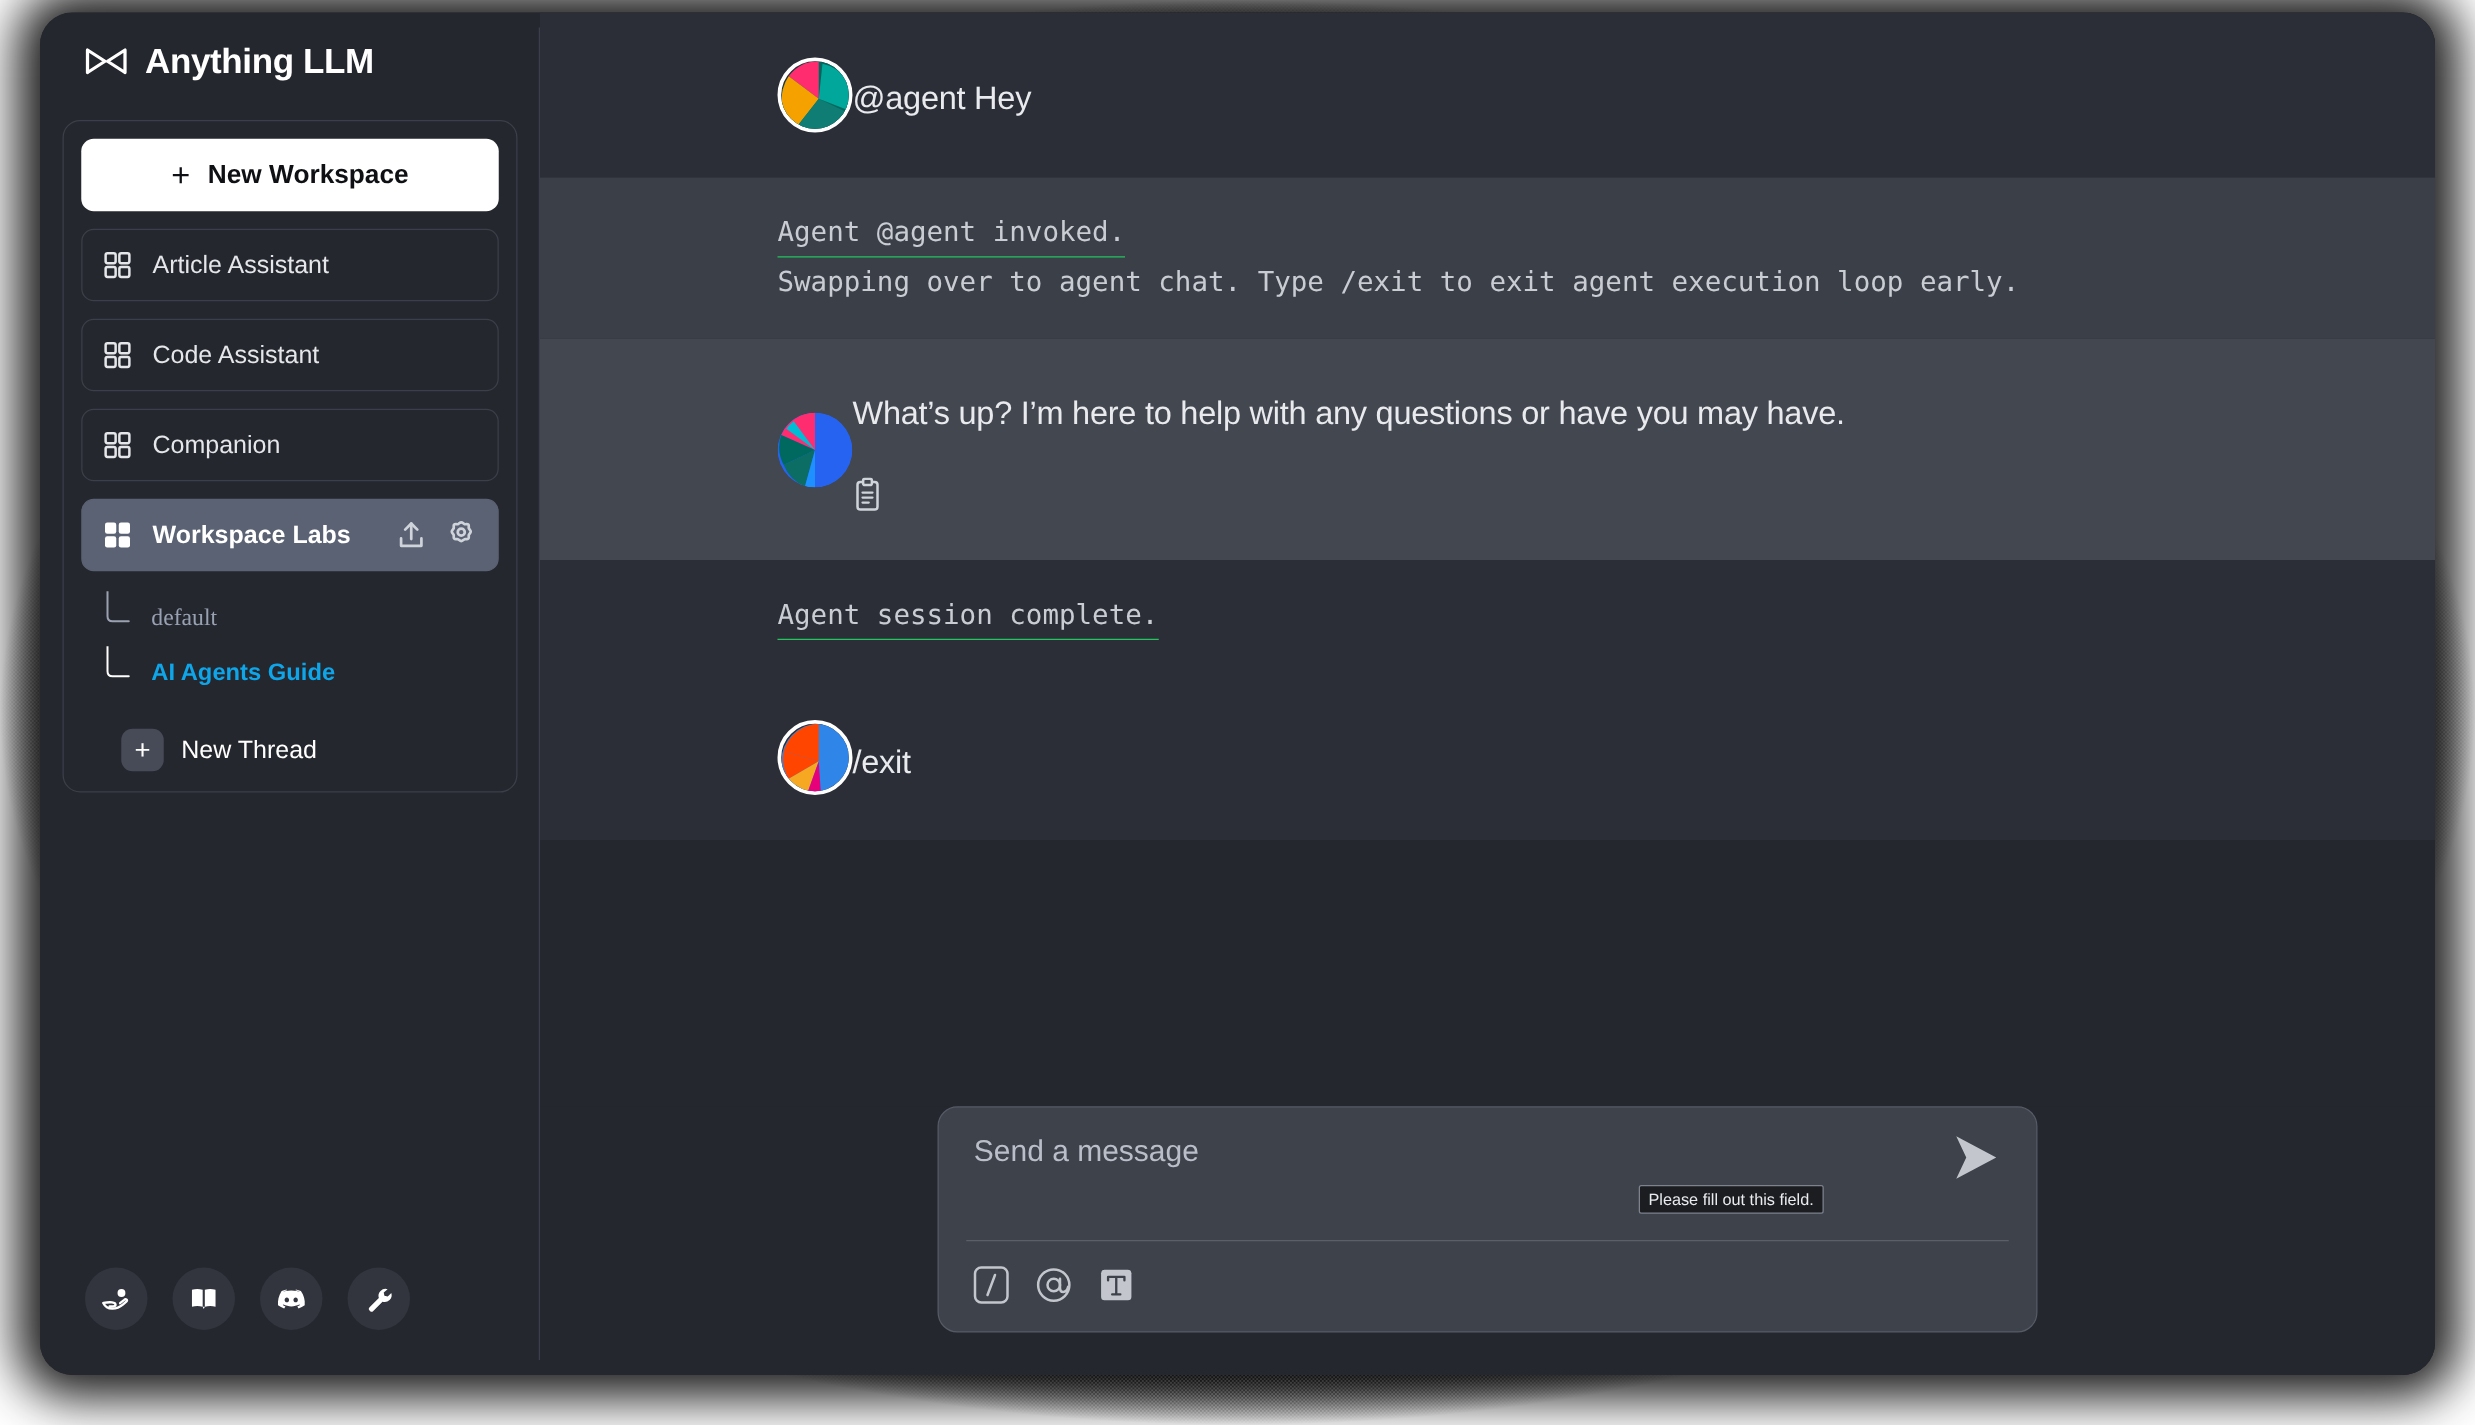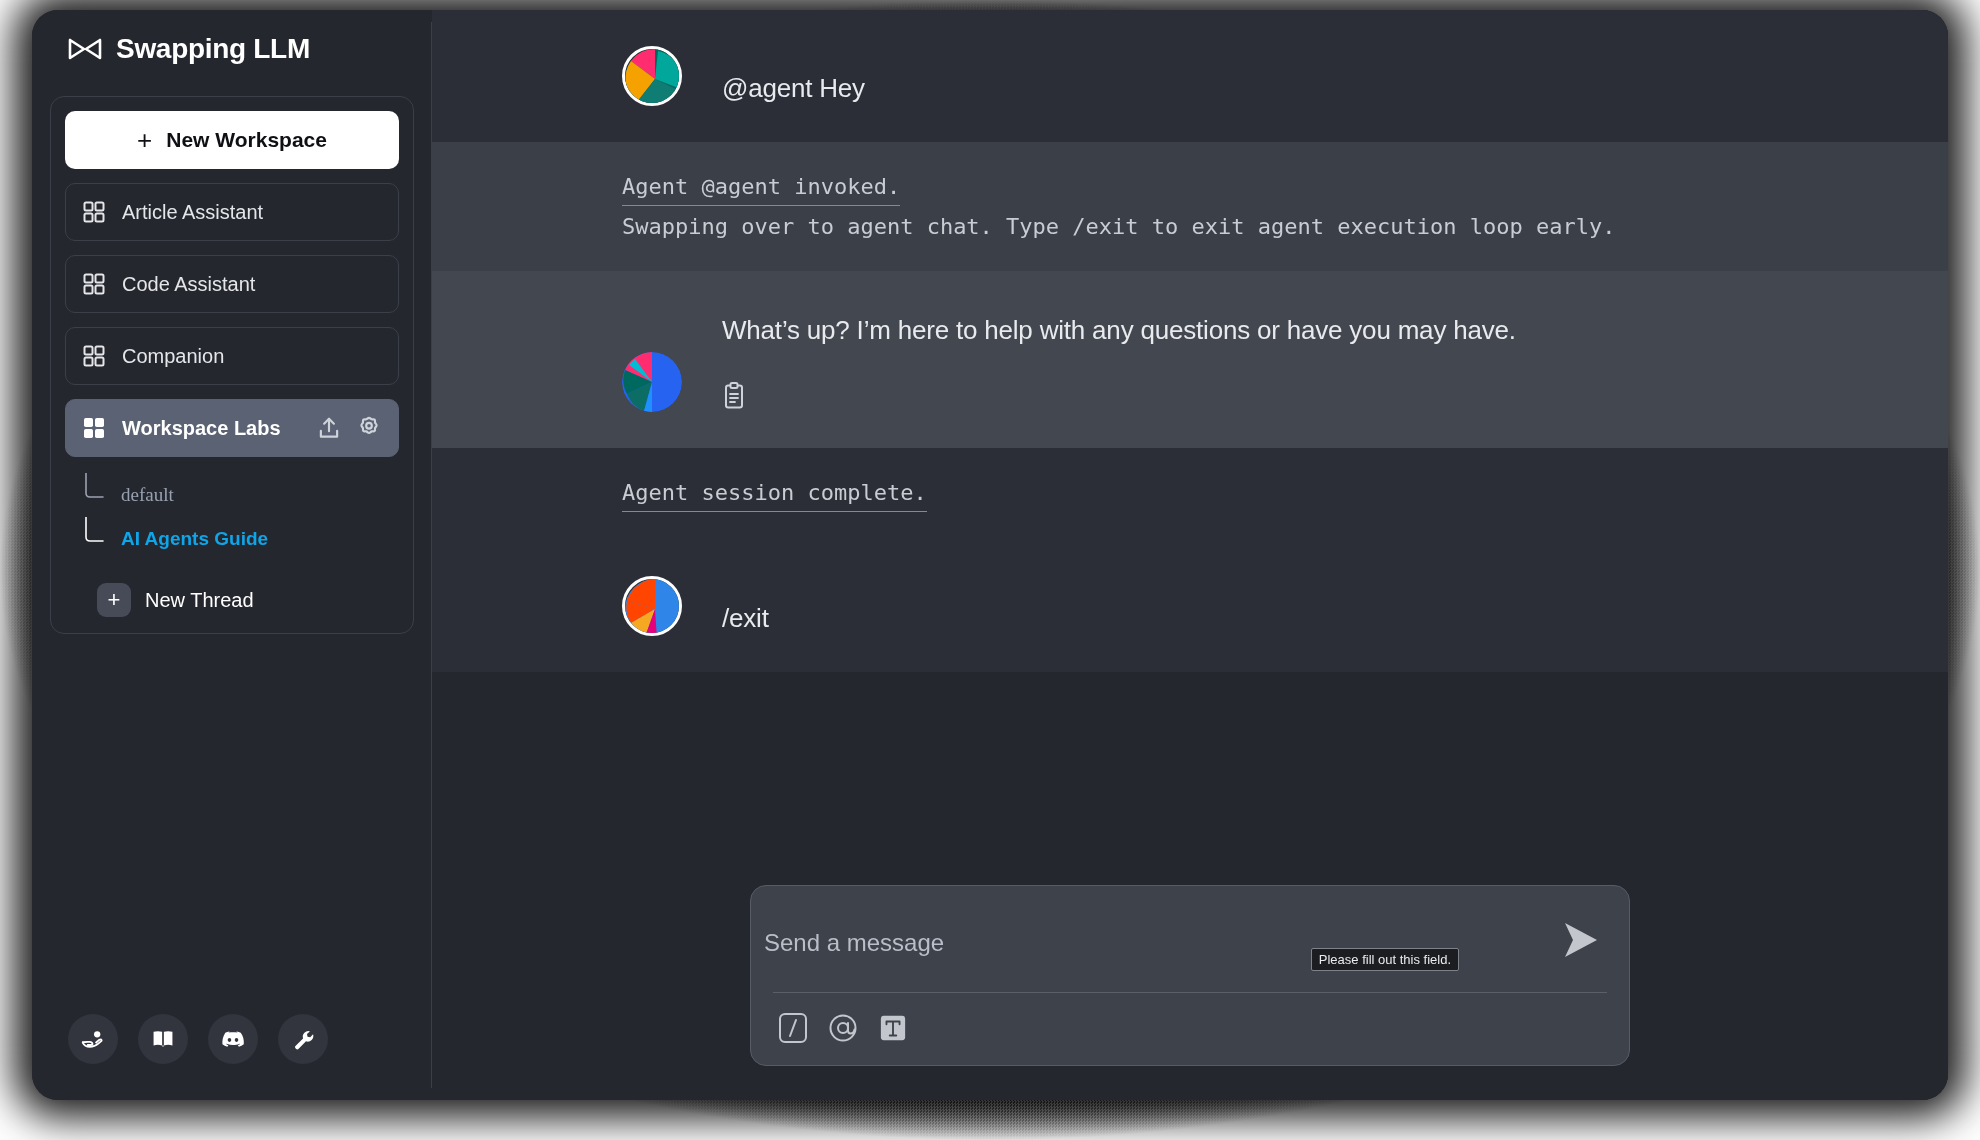--- a/index.html
+++ b/index.html
@@ -302,7 +302,7 @@
             <path d="M32 3 V21 M32 3 L18 12 L32 21" stroke="#fff" stroke-width="2.6" stroke-linejoin="round" stroke-linecap="round"></path>
           </svg>
         </span>
-        <span class="brand-name">Swapping LLM</span>
+        <span class="brand-name">Anything LLM</span>
       </div>
 
       <div class="sidebar-card">

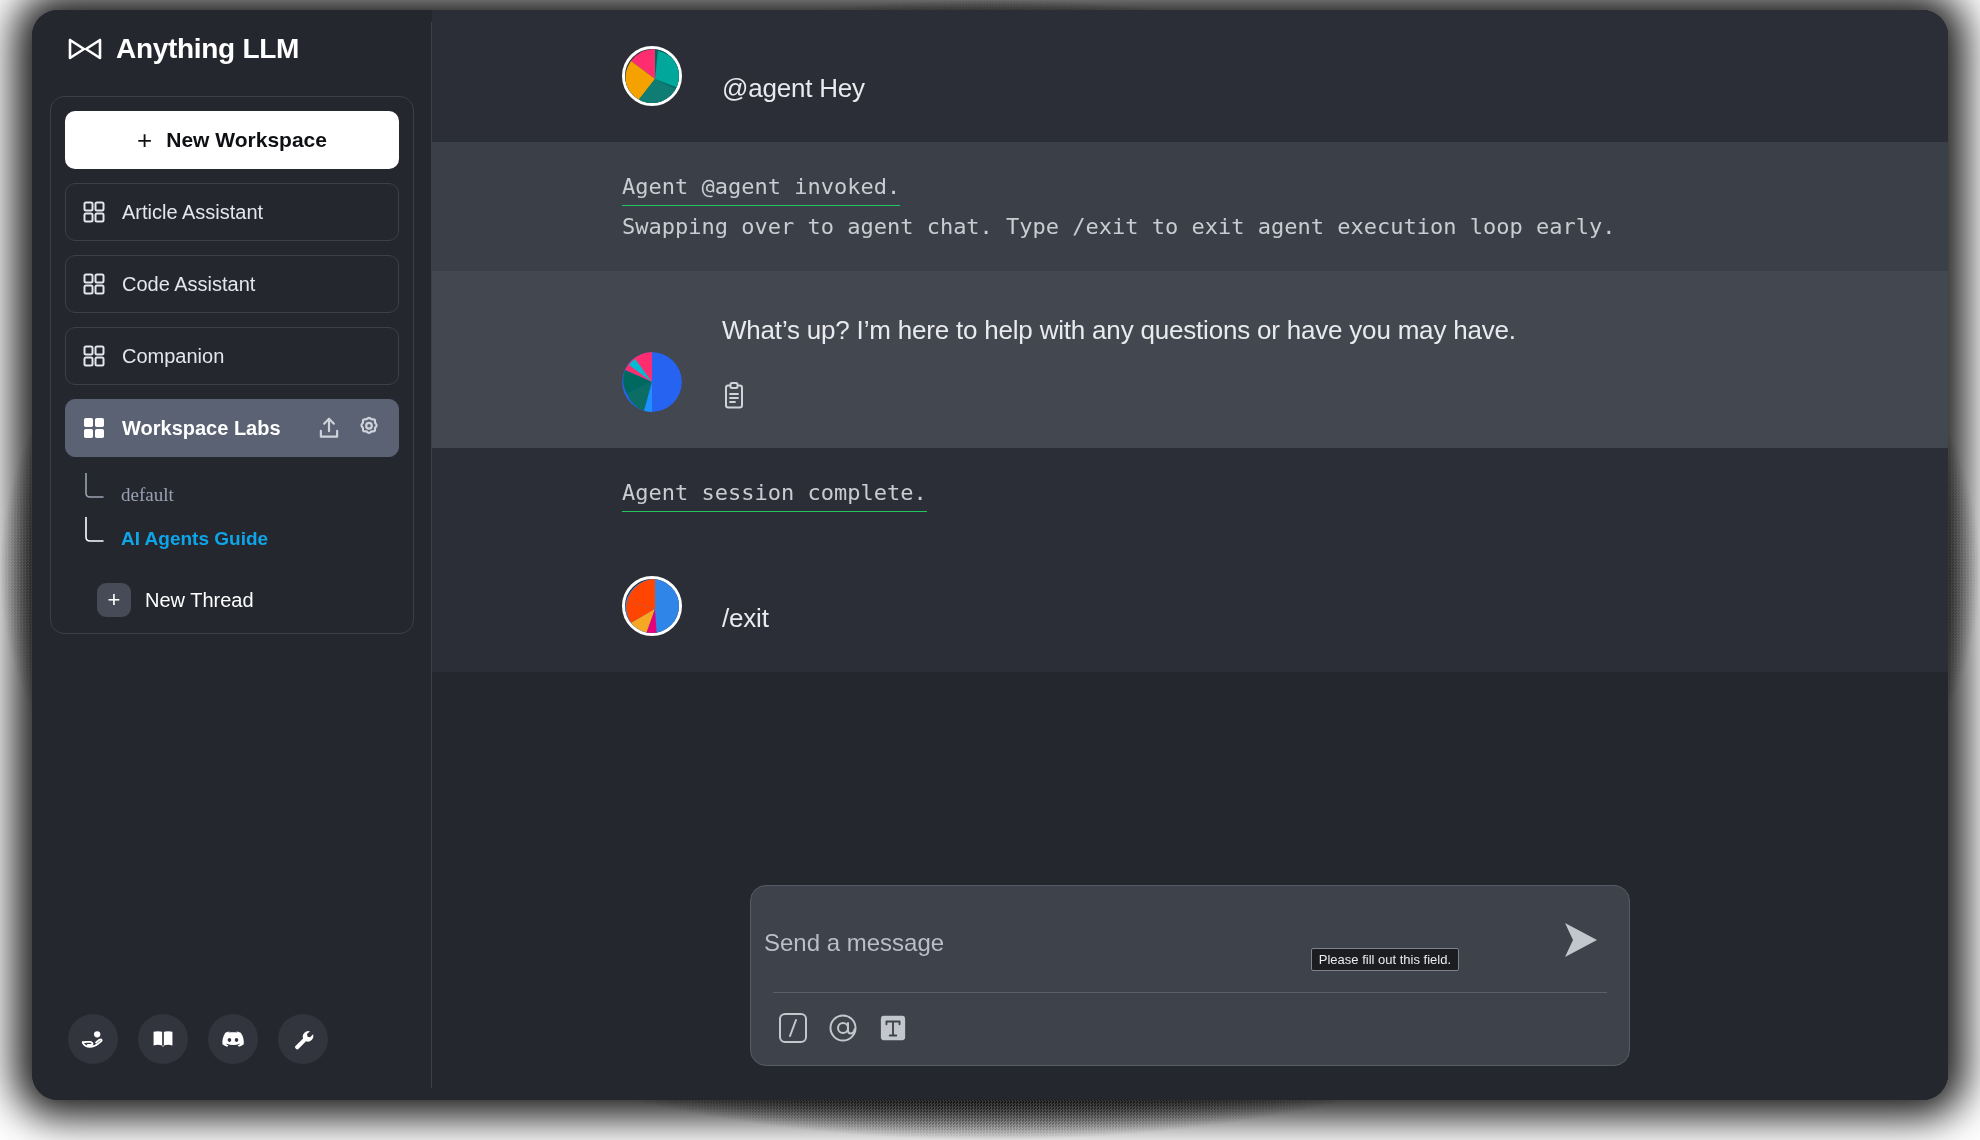--- a/index.html
+++ b/index.html
@@ -186,7 +186,7 @@
   .msg-inner {
     width: 100%;
     padding: 36px 35px 36px 190px;
-    display: flex; align-items: flex-end; gap: 40px;
+    display: flex; align-items: center; 
   }
   .msg-row.user { background: #2c2e37; }
   .msg-row.assistant { background: #43474f; }

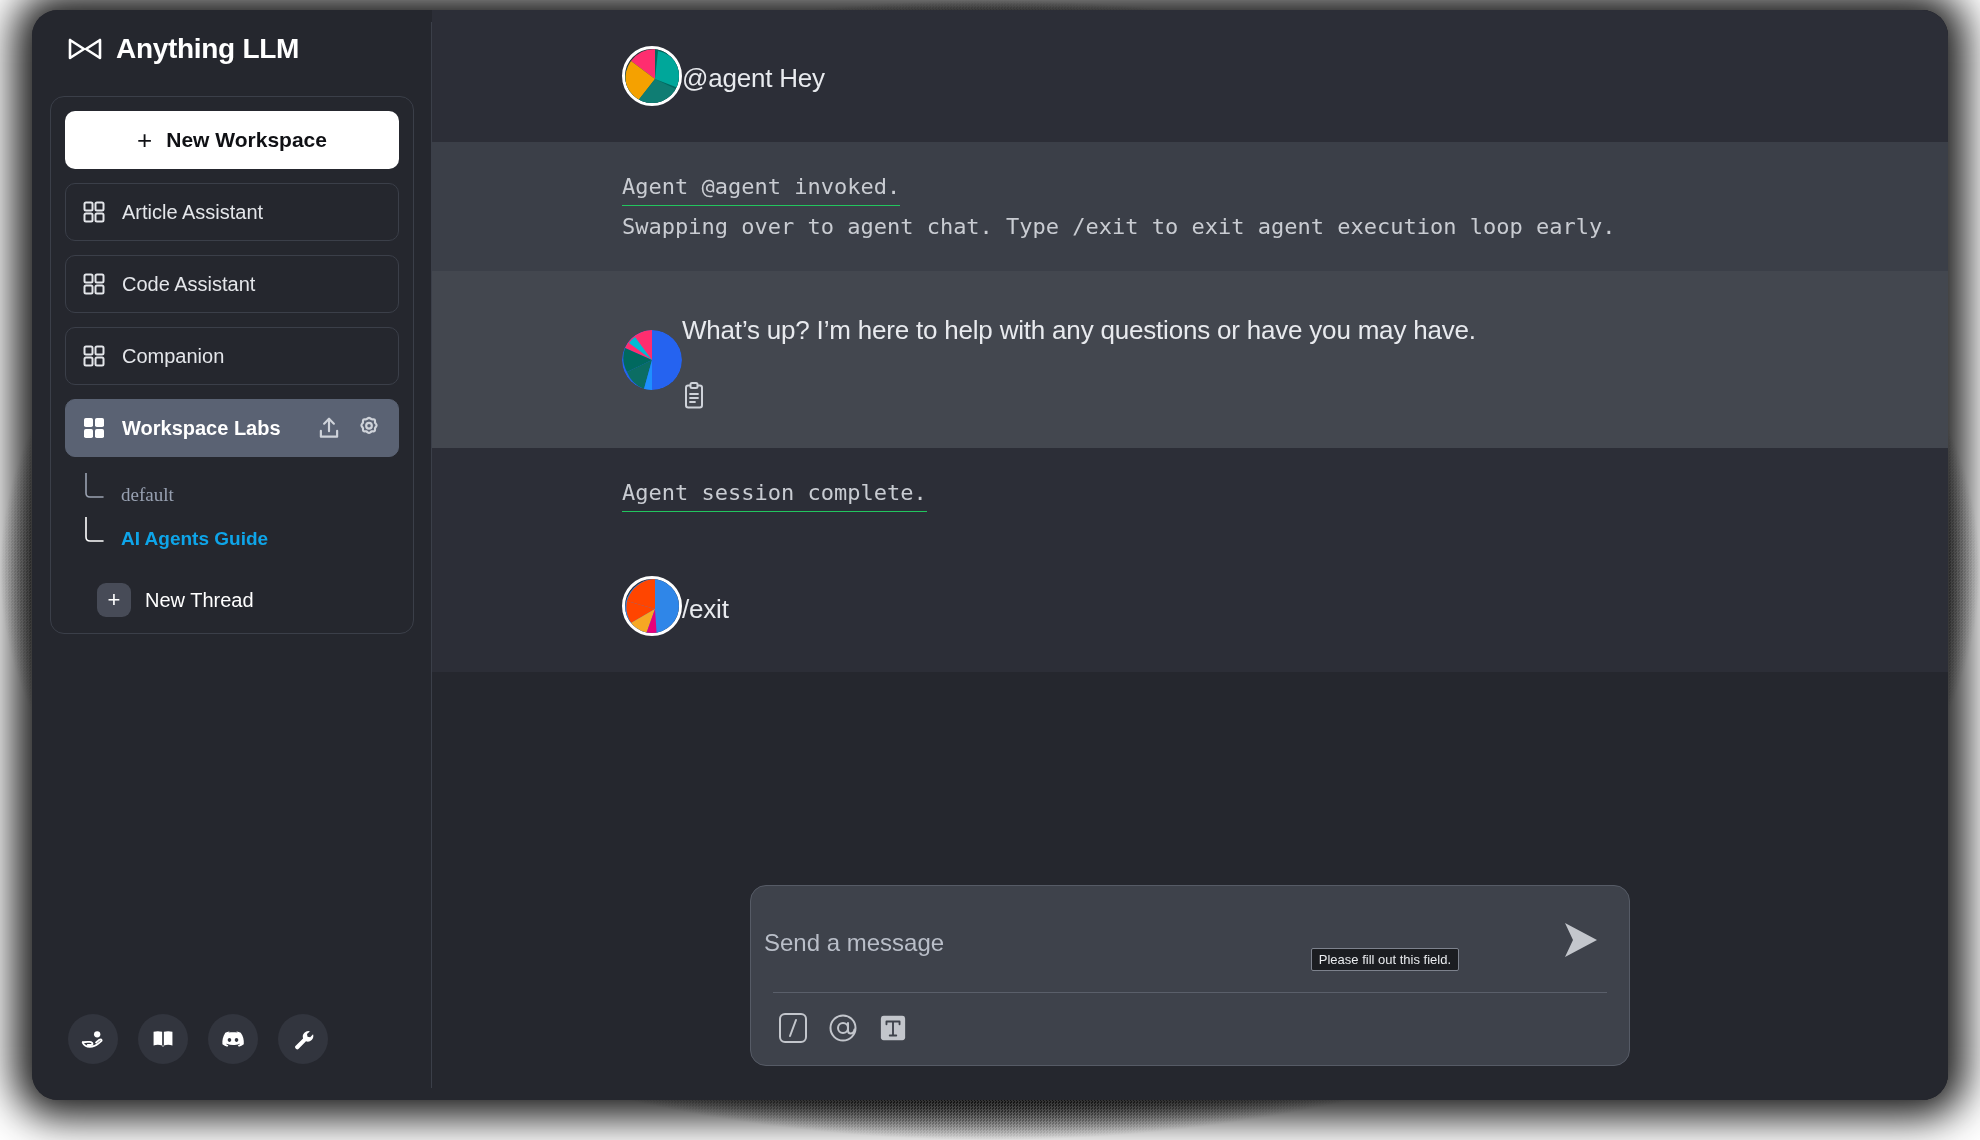--- a/index.html
+++ b/index.html
@@ -240,8 +240,8 @@
     padding: 0;
   }
   .composer-top {
-    display: flex; align-items: center;
-    padding: 22px 26px 0 13px;
+    display: flex; align-items: flex-start;
+    padding: 22px 26px 0 28px;
     min-height: 92px;
     gap: 18px;
   }

